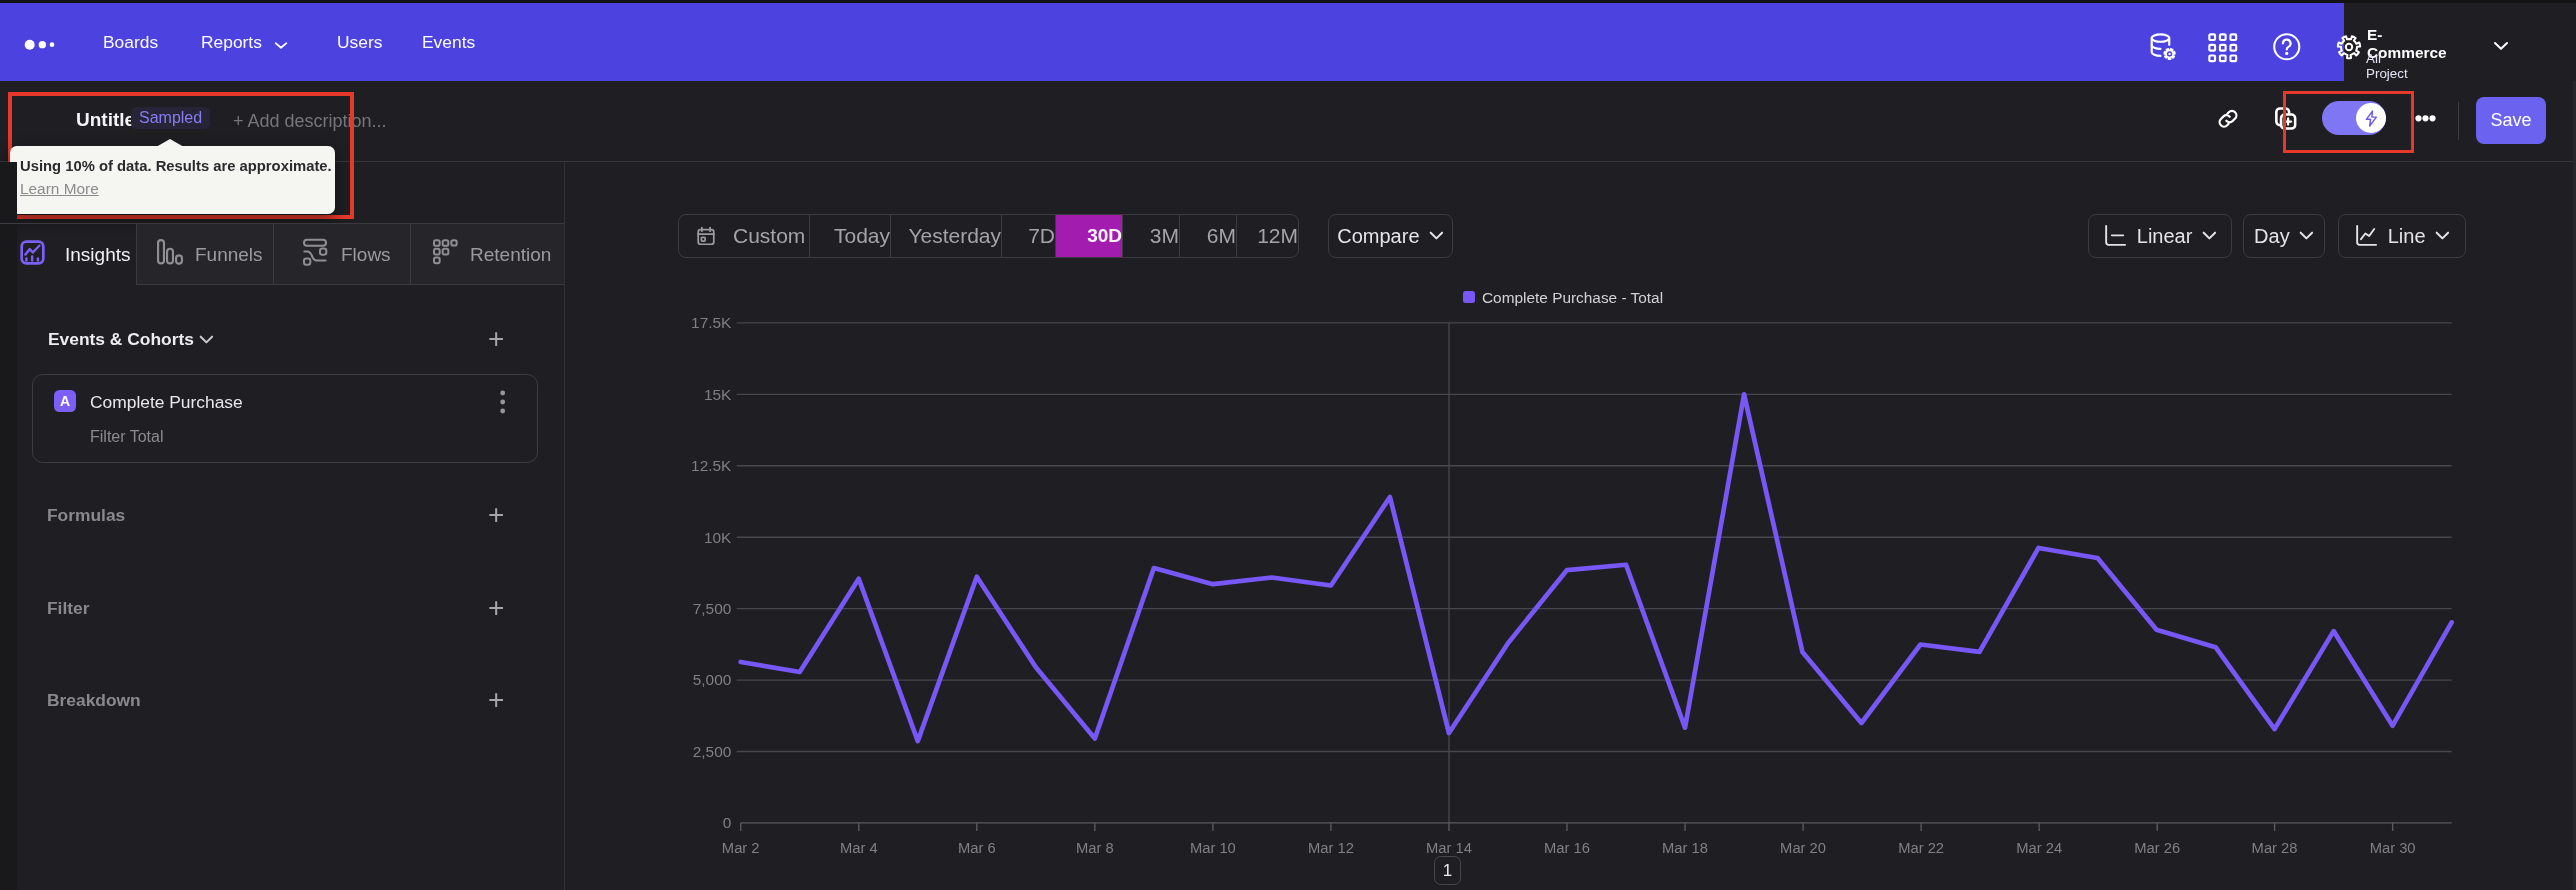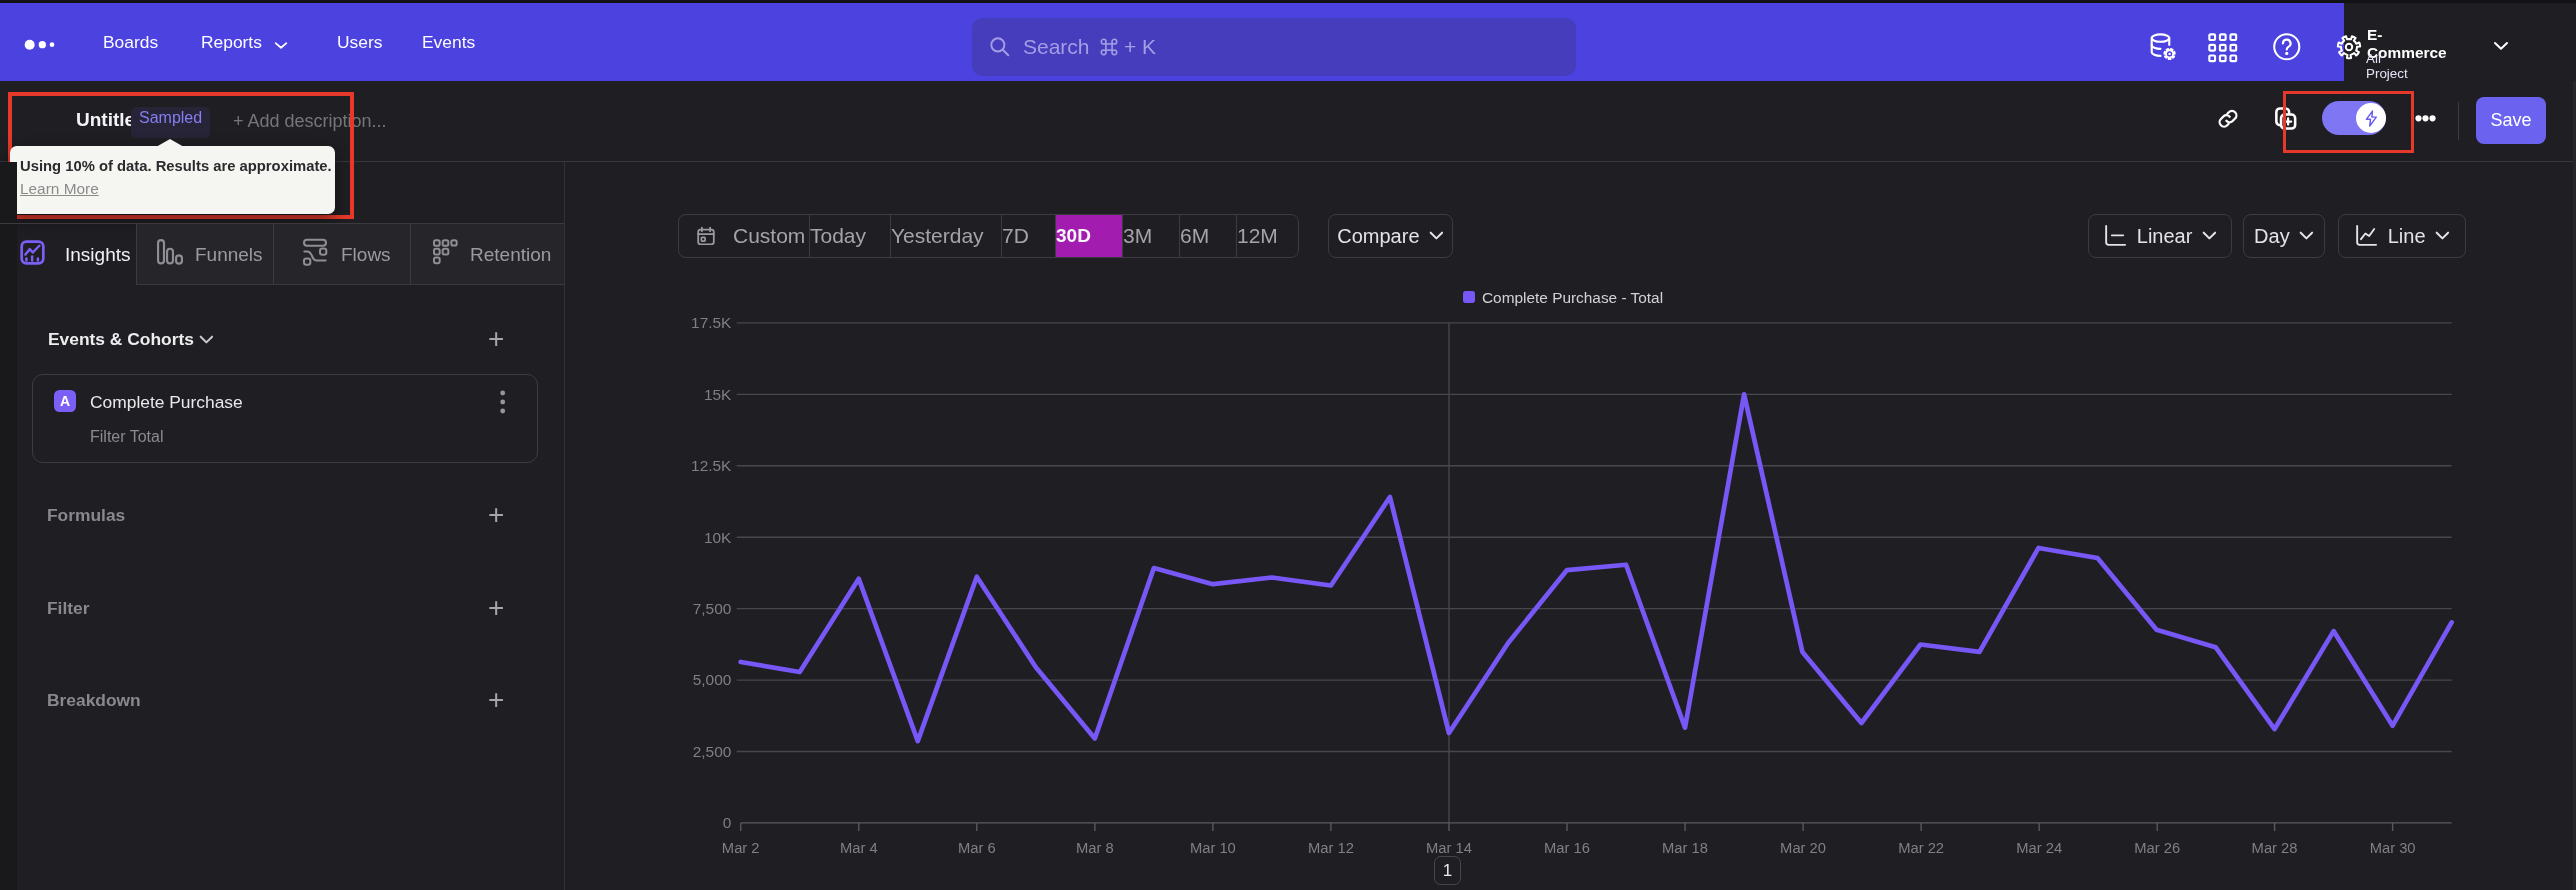--- a/index.html
+++ b/index.html
@@ -84,21 +84,6 @@
     </svg>
     <div class="navitem" style="left:337px">Users</div>
     <div class="navitem" style="left:422px">Events</div>
-    <div id="search">
-      <svg class="abs" style="left:16px;top:17.4px" width="23" height="23" viewBox="0 0 42 42">
-        <circle cx="18" cy="18" r="12" stroke="#A49DE6" stroke-width="3.5" fill="none"></circle>
-        <path d="M27 27 L37 37" stroke="#A49DE6" stroke-width="3.5" stroke-linecap="round"></path>
-      </svg>
-      <div class="ph" style="left:51px">Search</div>
-      <div class="ph" style="left:152px">+ K</div>
-      <svg class="abs" style="left:128px;top:19.5px" width="18" height="18" viewBox="0 0 32 32" stroke="#A49DE6" stroke-width="2.8" fill="none">
-        <rect x="10.5" y="10.5" width="11" height="11"></rect>
-        <circle cx="6.5" cy="6.5" r="4.2"></circle>
-        <circle cx="25.5" cy="6.5" r="4.2"></circle>
-        <circle cx="6.5" cy="25.5" r="4.2"></circle>
-        <circle cx="25.5" cy="25.5" r="4.2"></circle>
-      </svg>
-    </div>
 
     <svg class="abs" style="left:2147px;top:29px" width="31" height="31" viewBox="0 0 46 46" fill="none" stroke="#fff" stroke-width="3.2" stroke-linecap="round">
       <ellipse cx="20" cy="9" rx="13" ry="5.5"></ellipse>

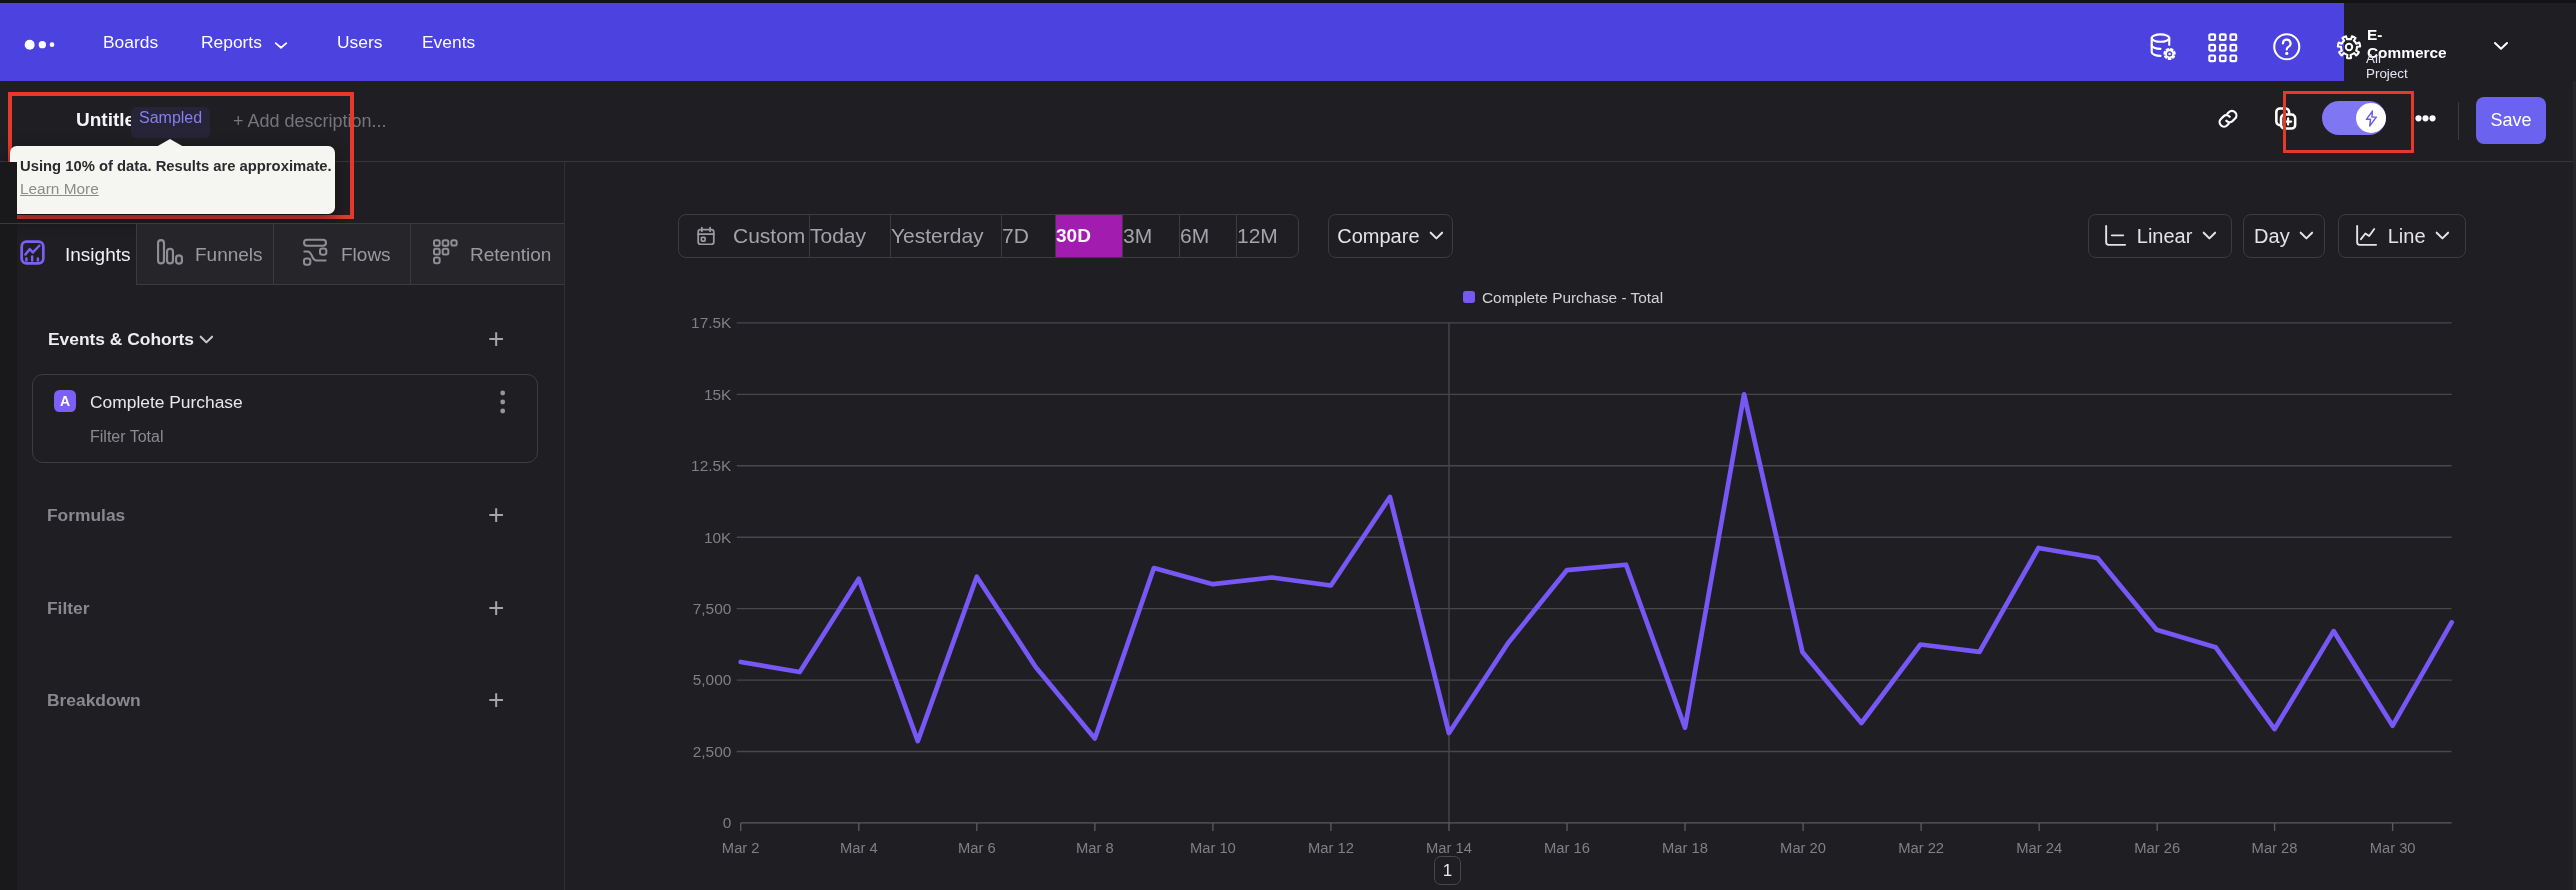--- a/index.html
+++ b/index.html
@@ -18,7 +18,7 @@
   
   #titlerow { left:0; top:81px; width:2576px; height:81px; background:#1F1F23; border-bottom:1.3px solid #36363B; }
   #untitled { left:51px; top:109px; font-size:19px; font-weight:600; color:#F4F4F6;margin-left:25px; }
-  #sampled { left:131px; top:107px; height:31px; line-height:21.5px; padding:0 8px; background:#272438; border-radius:5.4px; color:#867EF0; font-size:16px; }
+  #sampled { left:131px; top:107px; height:22px; line-height:21.5px; padding:0 8px; background:#272438; border-radius:5.4px; color:#867EF0; font-size:16px; }
   #adddesc { left:233px; top:111px; font-size:18px; color:#75757B; }
 
   

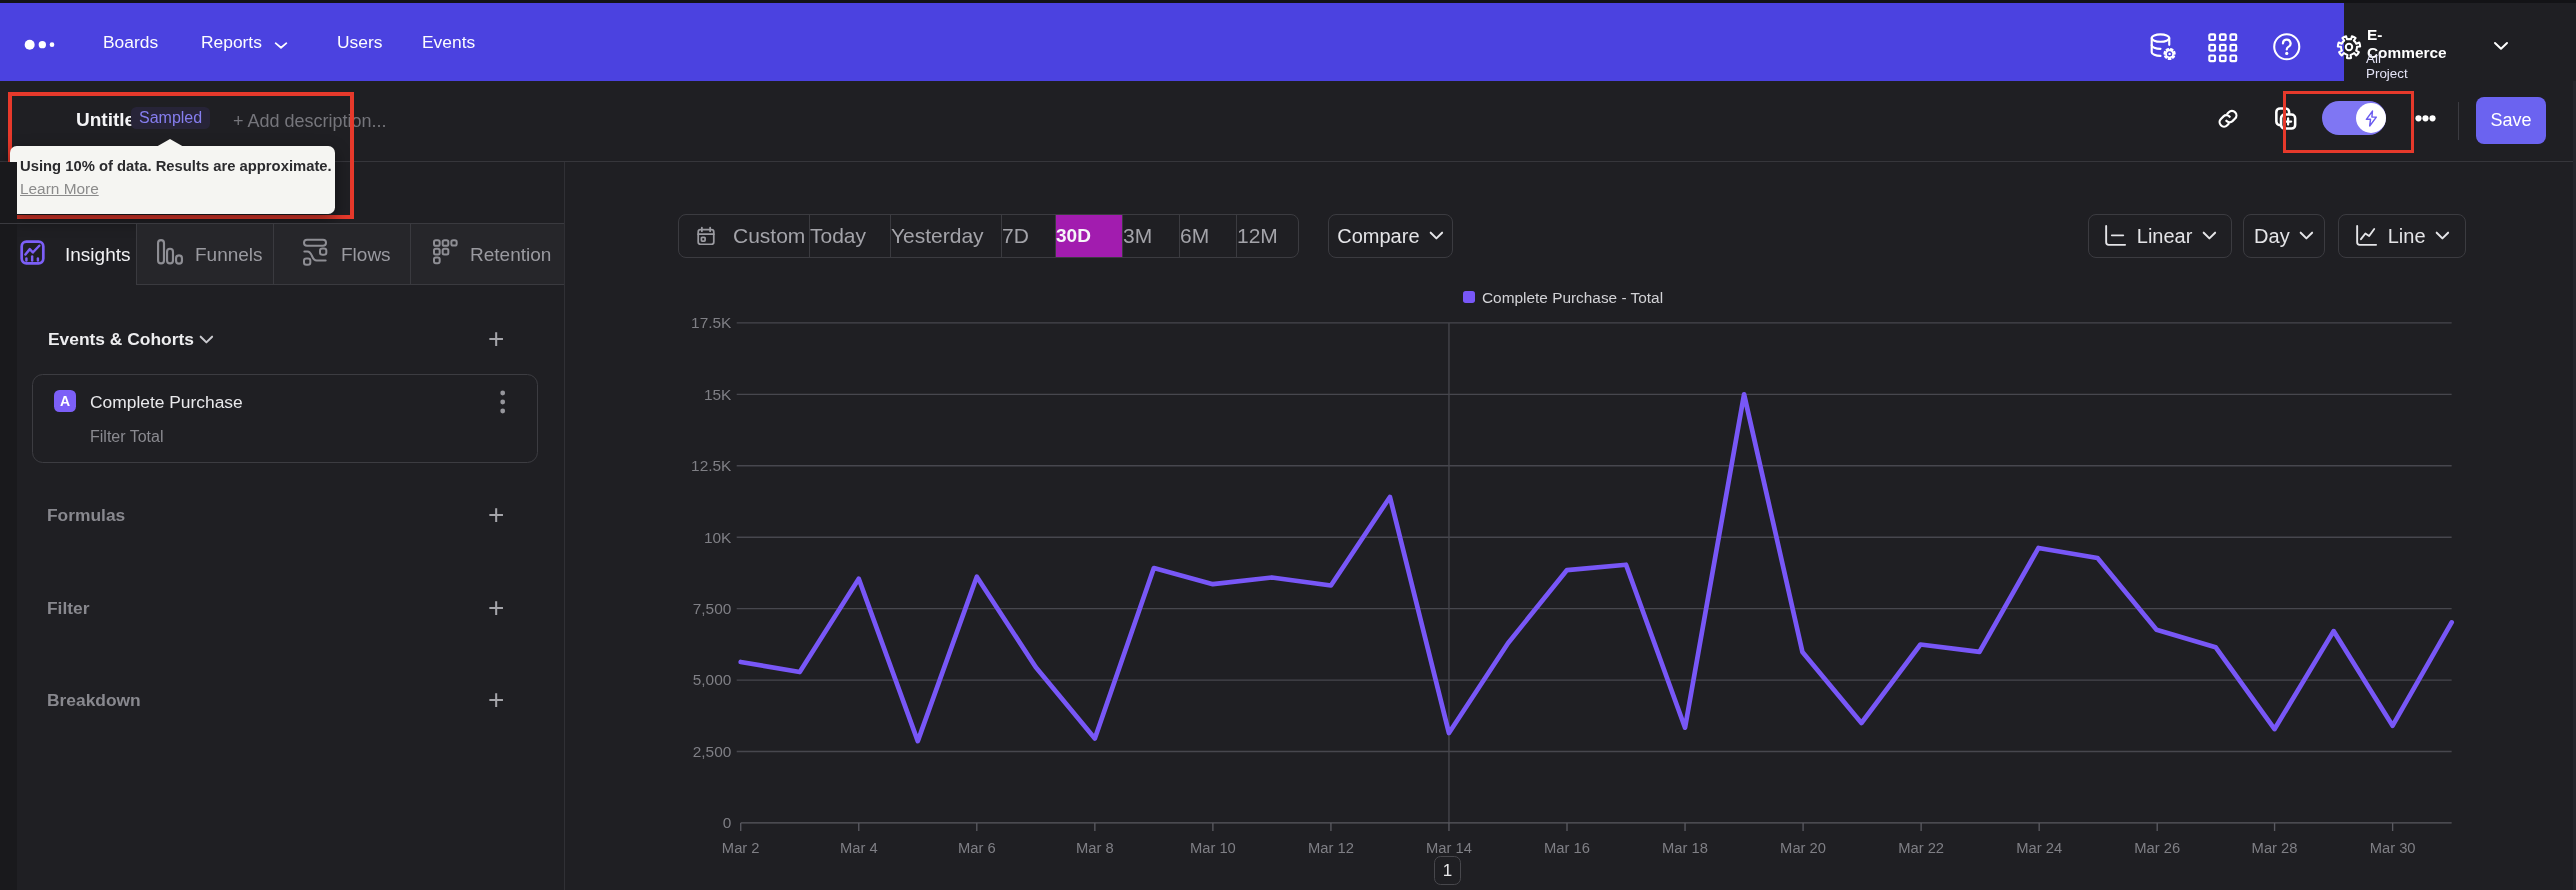--- a/index.html
+++ b/index.html
@@ -59,7 +59,7 @@
   
   .btn { position:absolute; top:214px; height:44px; border:1.3px solid #3B3B40; border-radius:8px; color:#E4E4E7; font-size:20px; display:flex; align-items:center; justify-content:center; gap:9.4px; }
   #rangegroup { position:absolute; left:678px; top:214px; height:44px; border:1.3px solid #3B3B40; border-radius:8px; display:flex; }
-  #rangegroup .cell { height:42px; line-height:42px; text-align:left; color:#A3A3A9; font-size:21px; border-right:1.3px solid #3B3B40; }
+  #rangegroup .cell { height:42px; line-height:42px; text-align:right; color:#A3A3A9; font-size:21px; border-right:1.3px solid #3B3B40; }
   #rangegroup .cell:last-child { border-right:none; }
   #rangegroup .active { background:#a21caf; color:#F6F6F8; font-weight:700; font-size:19px; }
 

